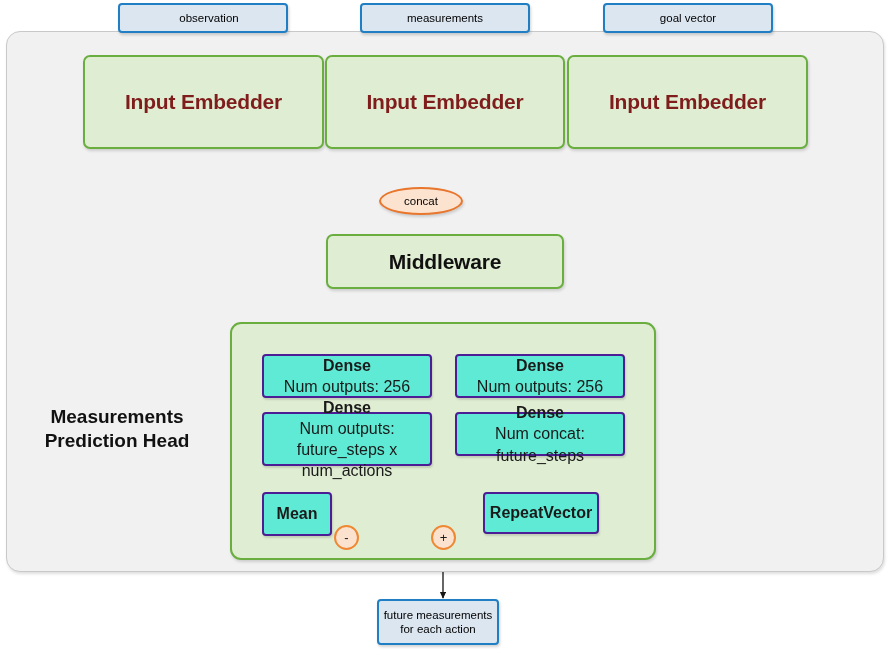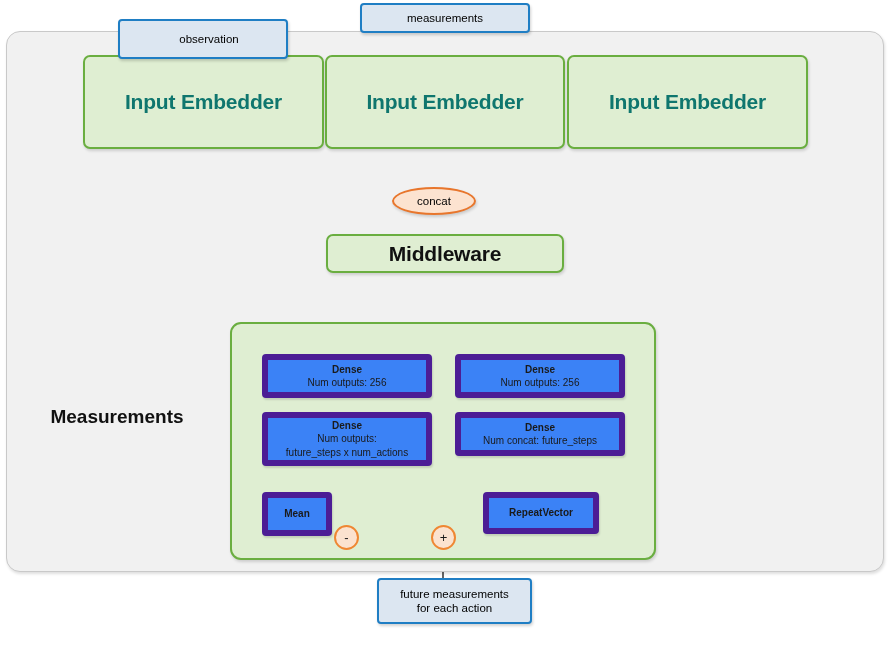--- a/index.html
+++ b/index.html
@@ -212,7 +212,7 @@
     </g>
   </svg>
 
-  <div class="node io-box" style="left:118px; top:19px; width:170px; height:40px;padding-left:12px;">
+  <div class="node io-box" style="left:118px; top:3px; width:170px; height:30px;padding-left:12px;">
     <span>observation</span>
   </div>
   <div class="node io-box" style="left:360px; top:3px; width:170px; height:30px;">

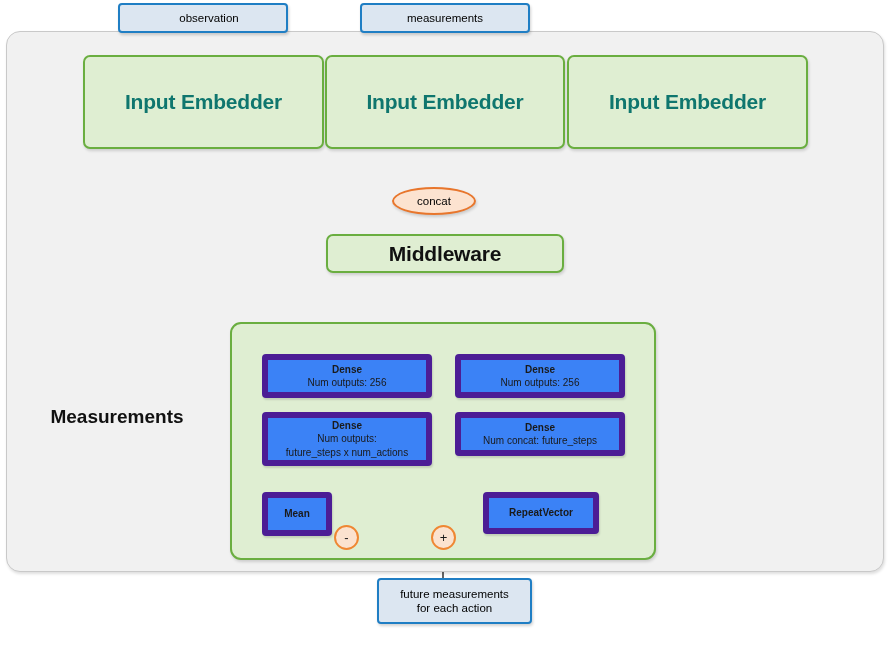--- a/index.html
+++ b/index.html
@@ -218,6 +218,9 @@
   <div class="node io-box" style="left:360px; top:3px; width:170px; height:30px;">
     <span>measurements</span>
   </div>
+  <div class="node io-box" style="left:603px; top:3px; width:170px; height:30px;">
+    <span>goal vector</span>
+  </div>
 
   <div class="node green-box embedder" style="left:83px; top:55px; width:241px; height:94px;">
     <span>Input Embedder</span>

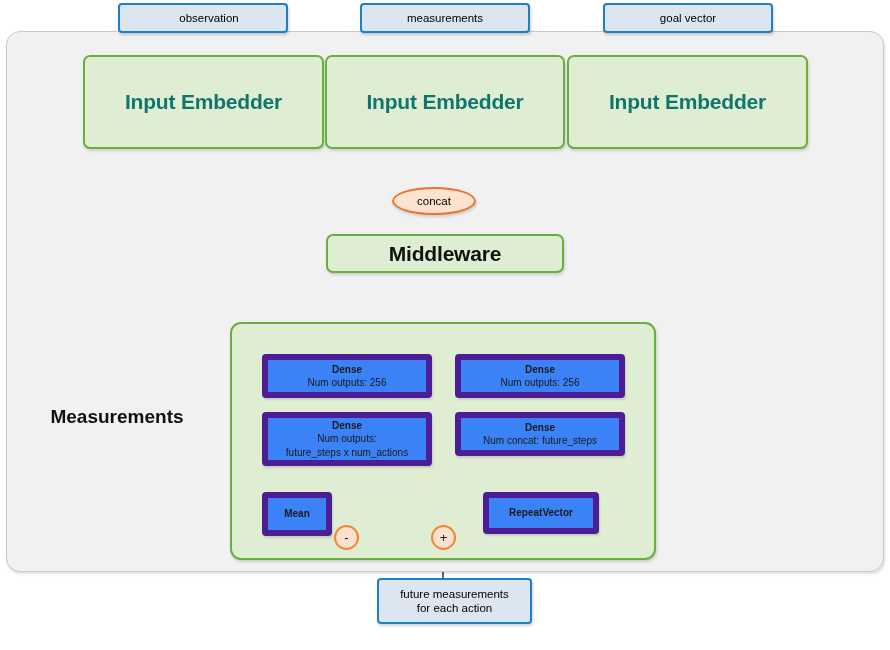--- a/index.html
+++ b/index.html
@@ -64,7 +64,7 @@
   .embedder{
     font-size:21px;
     font-weight:bold;
-    color:#0f766e;
+    color:#7f1d1d;
     letter-spacing:-0.2px;
   }
   .middleware{

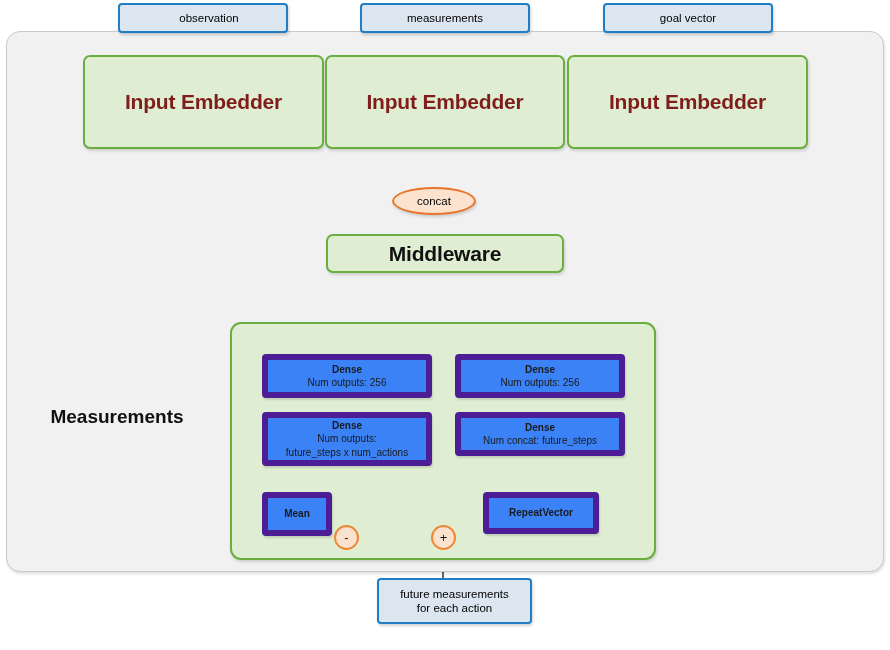--- a/index.html
+++ b/index.html
@@ -232,7 +232,7 @@
     <span>Input Embedder</span>
   </div>
 
-  <div class="node ellipse" style="left:392px; top:187px; width:84px; height:28px;">
+  <div class="node ellipse" style="left:379px; top:187px; width:84px; height:28px;">
     <span>concat</span>
   </div>
 

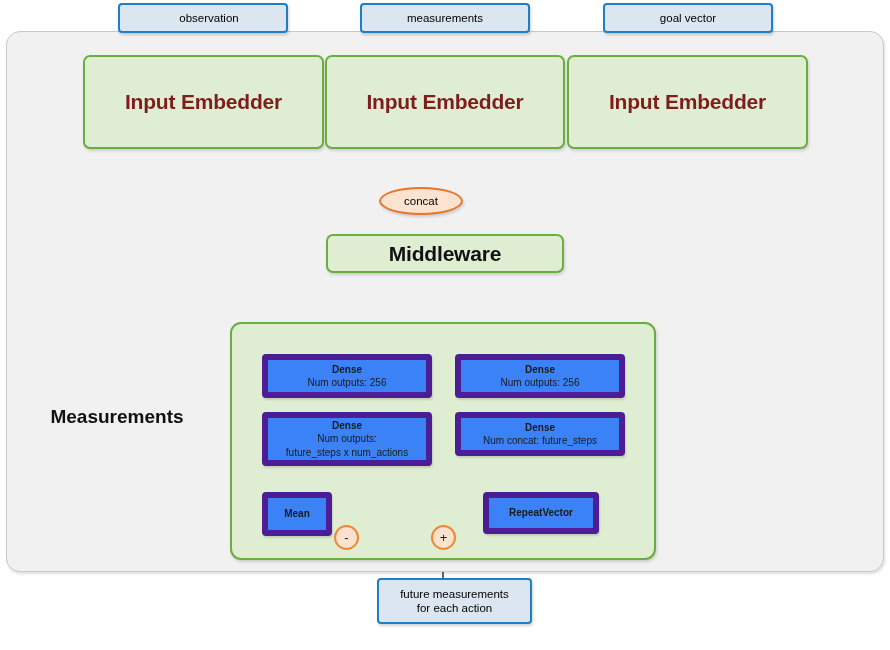--- a/index.html
+++ b/index.html
@@ -236,7 +236,7 @@
     <span>concat</span>
   </div>
 
-  <div class="node green-box middleware" style="left:326px; top:234px; width:238px; height:39px;">
+  <div class="node green-box middleware" style="left:326px; top:234px; width:238px; height:55px;">
     <span>Middleware</span>
   </div>
 

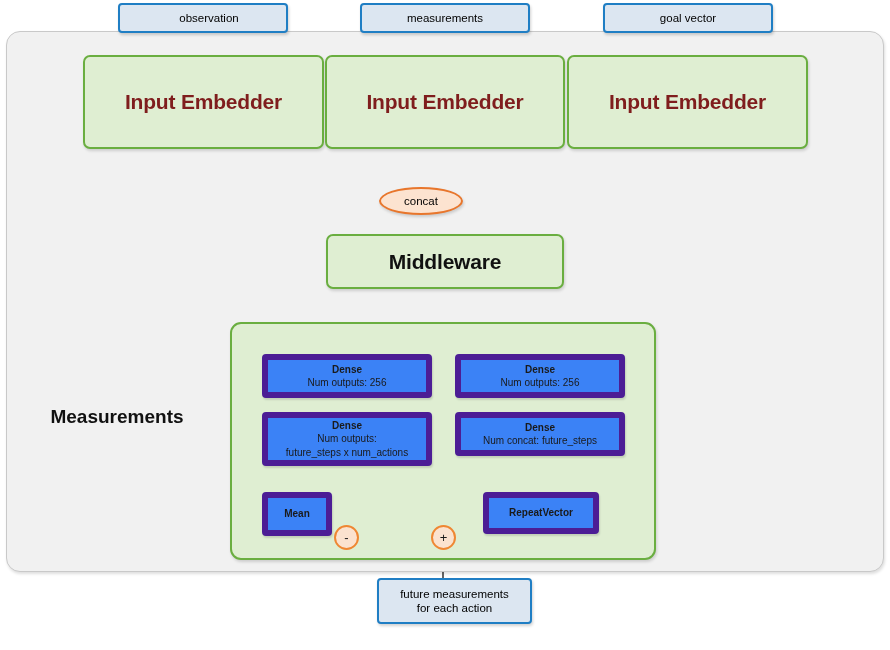--- a/index.html
+++ b/index.html
@@ -96,11 +96,11 @@
 
   
   .op-box{
-    background:#3b82f6;
-    border:6px solid #4c1d95;
+    background:#5eead4;
+    border:2px solid #4c1d95;
     border-radius:4px;
     box-shadow:1px 2px 2px rgba(0,0,0,0.13);
-    font-size:10px;
+    font-size:16px;
     color:#1a1a1a;
     line-height:1.32;
     z-index:6;

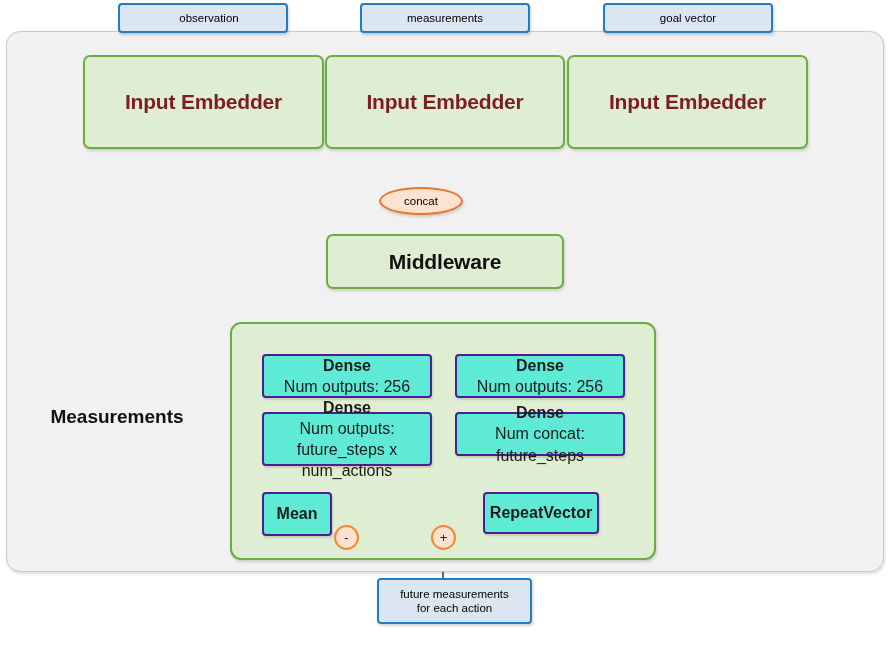--- a/index.html
+++ b/index.html
@@ -141,6 +141,7 @@
 
   <div class="group-label">
     <div>Measurements</div>
+    <div>Prediction Head</div>
   </div>
 
   <svg id="wires" viewBox="0 0 890 650">

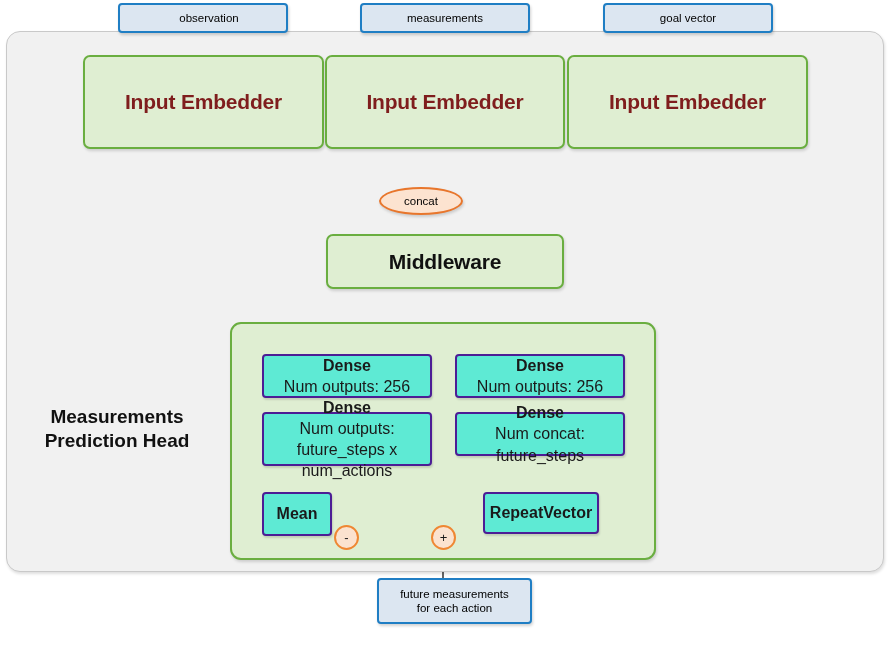--- a/index.html
+++ b/index.html
@@ -277,7 +277,7 @@
     <span>+</span>
   </div>
 
-  <div class="node io-box" style="left:377px; top:578px; width:155px; height:46px;">
+  <div class="node io-box" style="left:377px; top:599px; width:122px; height:46px;">
     <span>future measurements</span>
     <span>for each action</span>
   </div>

